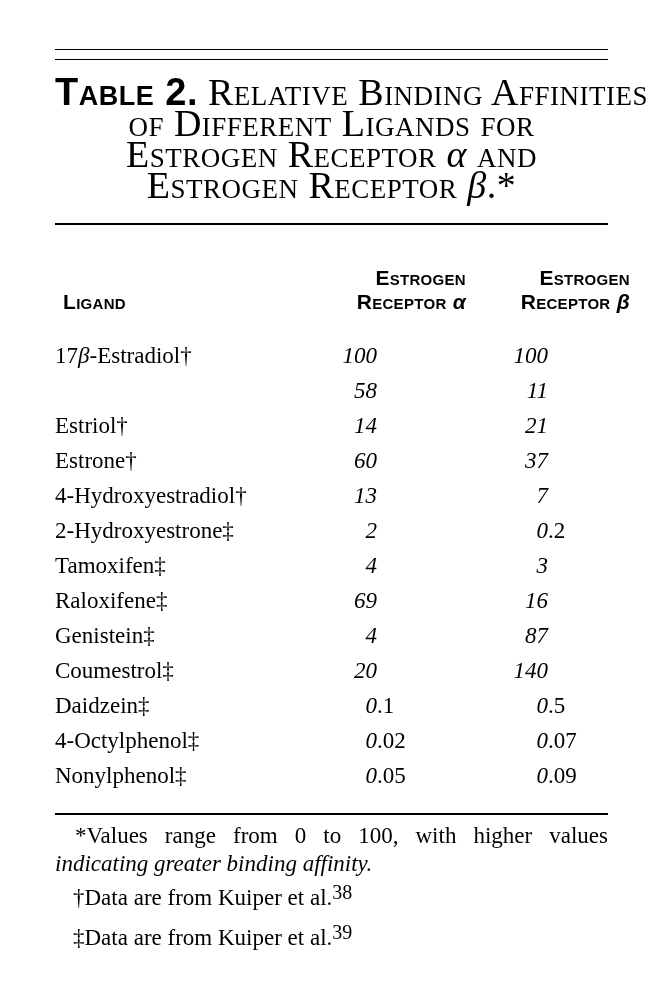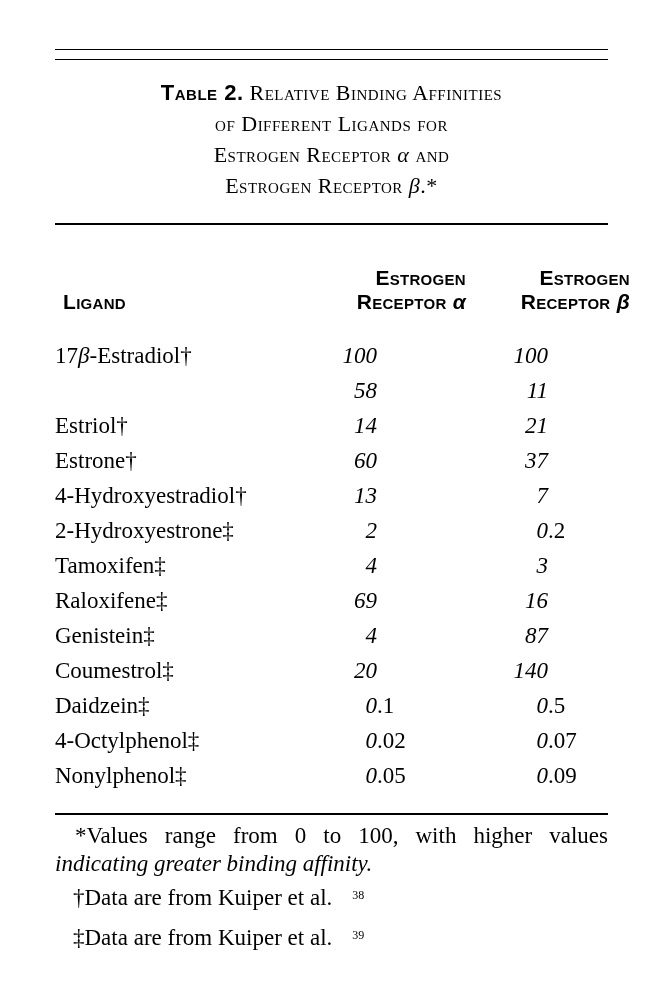--- a/index.html
+++ b/index.html
@@ -21,7 +21,7 @@
   .title {
     position:absolute; left:55px; top:76.8px; width:553px;
     text-align:center;
-    font-size:22px; line-height:31px;
+    font-size:38px; line-height:31px;
     letter-spacing:0.5px;
   }
   .title-line { white-space:nowrap; }

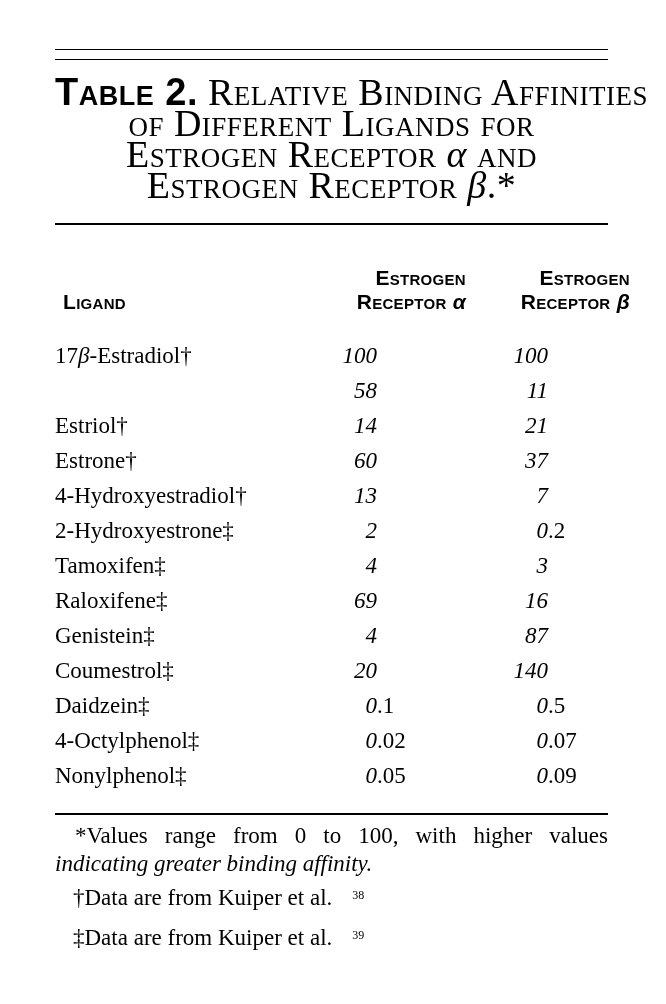--- a/index.html
+++ b/index.html
@@ -65,7 +65,7 @@
   .fn-note { position:absolute; width:553px; line-height:28px; padding-left:18px; box-sizing:border-box; }
   .fn-dagger  { top:884px; }
   .fn-ddagger { top:924px; }
-  .ref-sup { font-size:12px; vertical-align:6px; line-height:0;margin-left:20px; }
+  .ref-sup { font-size:20px; vertical-align:6px; line-height:0; }
 </style>
 </head>
 <body>

